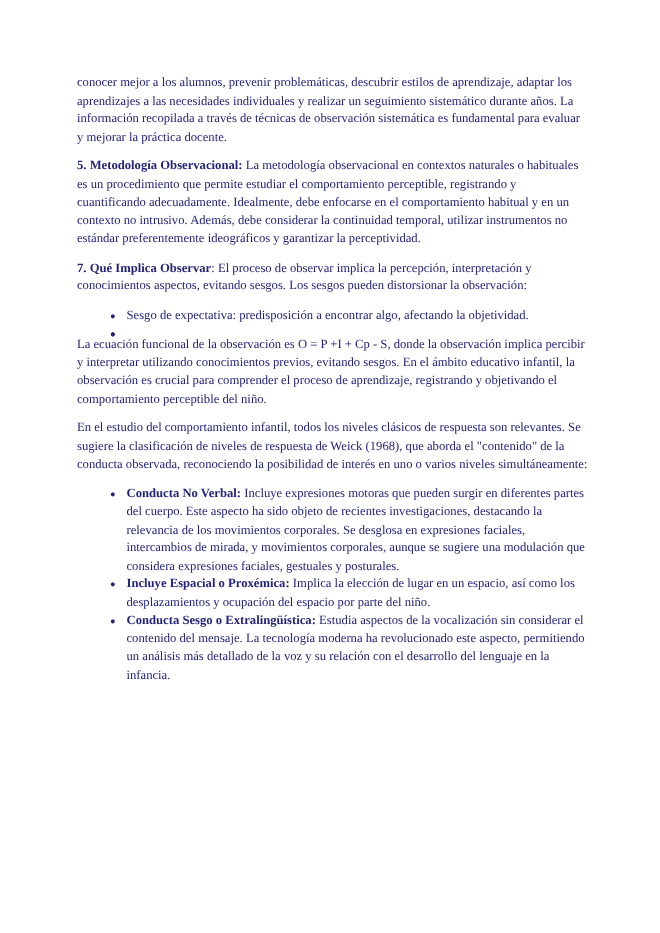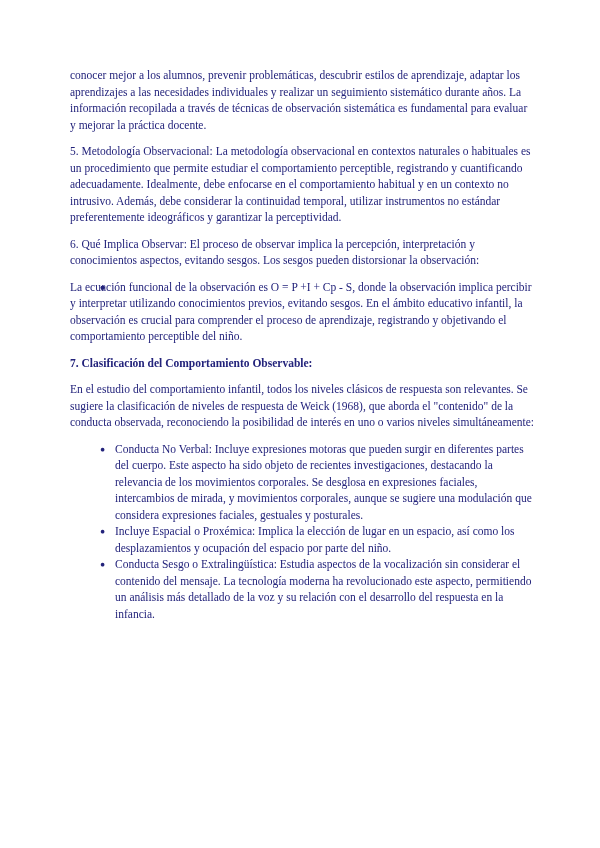--- a/index.html
+++ b/index.html
@@ -33,7 +33,7 @@
     font-weight: bold;
   }
   .run-bold {
-    font-weight: normal;
+    font-weight: bold;
   }
   ul.doc-list {
     list-style: none;

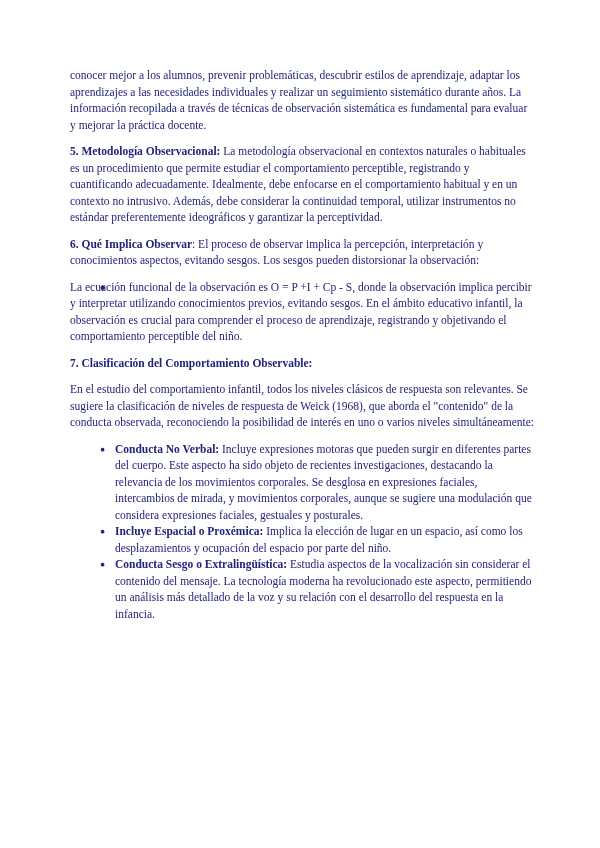--- a/index.html
+++ b/index.html
@@ -61,7 +61,7 @@
 
   <p class="para"><b class="run-bold">5. Metodología Observacional:</b><span> La metodología observacional en contextos naturales o habituales es un procedimiento que permite estudiar el comportamiento perceptible, registrando y cuantificando adecuadamente. Idealmente, debe enfocarse en el comportamiento habitual y en un contexto no intrusivo. Además, debe considerar la continuidad temporal, utilizar instrumentos no estándar preferentemente ideográficos y garantizar la perceptividad.</span></p>
 
-  <p class="para"><b class="run-bold">6. Qué Implica Observar</b><span>: El proceso de observar implica la percepción, interpretación y conocimientos aspectos, evitando sesgos. Los sesgos pueden distorsionar la observación:</span></p>
+  <p class="para"><b class="run-bold">7. Qué Implica Observar</b><span>: El proceso de observar implica la percepción, interpretación y conocimientos aspectos, evitando sesgos. Los sesgos pueden distorsionar la observación:</span></p>
 
   <ul class="doc-list">
     <li><span class="bullet">●</span></li>

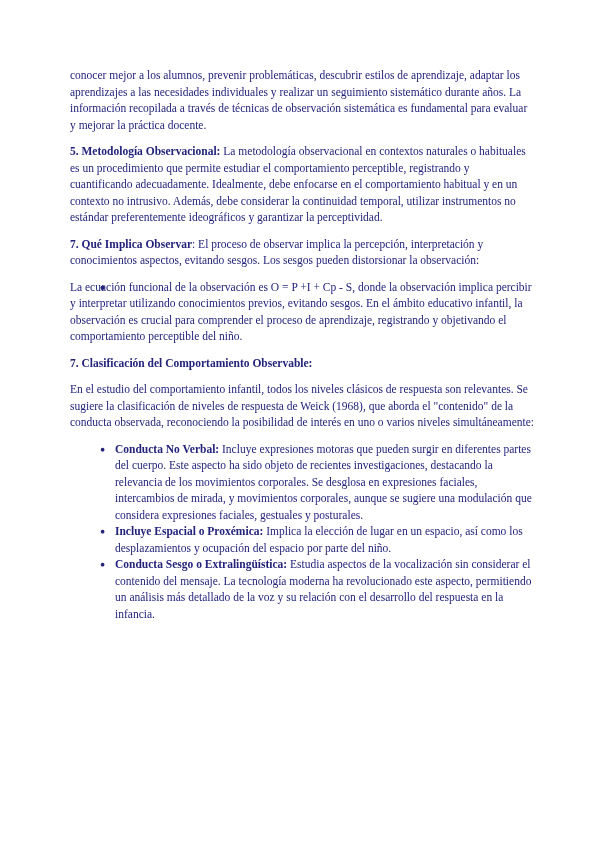--- a/index.html
+++ b/index.html
@@ -64,7 +64,7 @@
   <p class="para"><b class="run-bold">7. Qué Implica Observar</b><span>: El proceso de observar implica la percepción, interpretación y conocimientos aspectos, evitando sesgos. Los sesgos pueden distorsionar la observación:</span></p>
 
   <ul class="doc-list">
-    <li><span class="bullet">●</span></li>
+    <li><span class="bullet">●</span><span>Sesgo de expectativa: predisposición a encontrar algo, afectando la objetividad.</span></li>
     <li><span class="bullet">●</span></li>
     <li><span class="bullet">●</span></li>
   </ul>

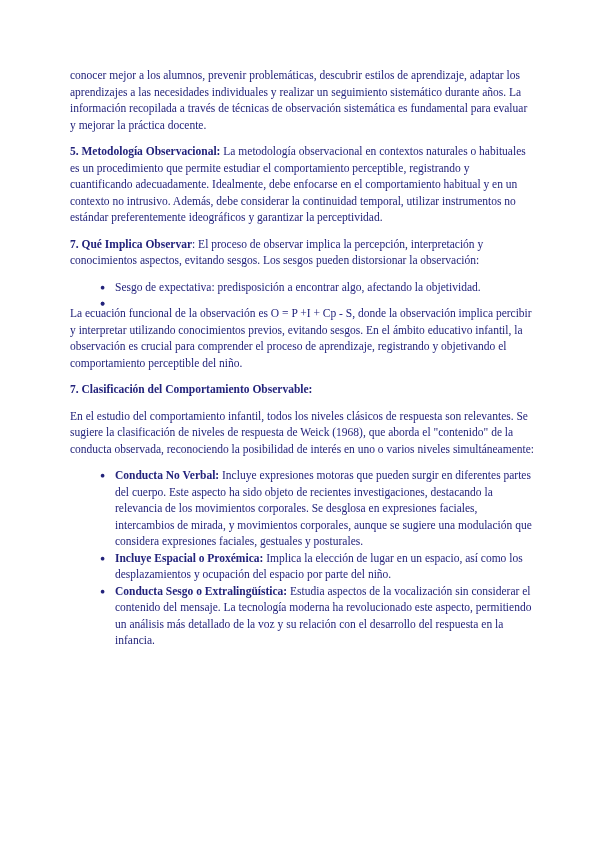--- a/index.html
+++ b/index.html
@@ -71,7 +71,6 @@
 
   <p class="para"><span>La ecuación funcional de la observación es O = P +I + Cp - S, donde la observación implica percibir y interpretar utilizando conocimientos previos, evitando sesgos. En el ámbito educativo infantil, la observación es crucial para comprender el proceso de aprendizaje, registrando y objetivando el comportamiento perceptible del niño.</span></p>
 
-  <p class="heading"><span>7. Clasificación del Comportamiento Observable:</span></p>
 
   <p class="para"><span>En el estudio del comportamiento infantil, todos los niveles clásicos de respuesta son relevantes. Se sugiere la clasificación de niveles de respuesta de Weick (1968), que aborda el "contenido" de la conducta observada, reconociendo la posibilidad de interés en uno o varios niveles simultáneamente:</span></p>
 

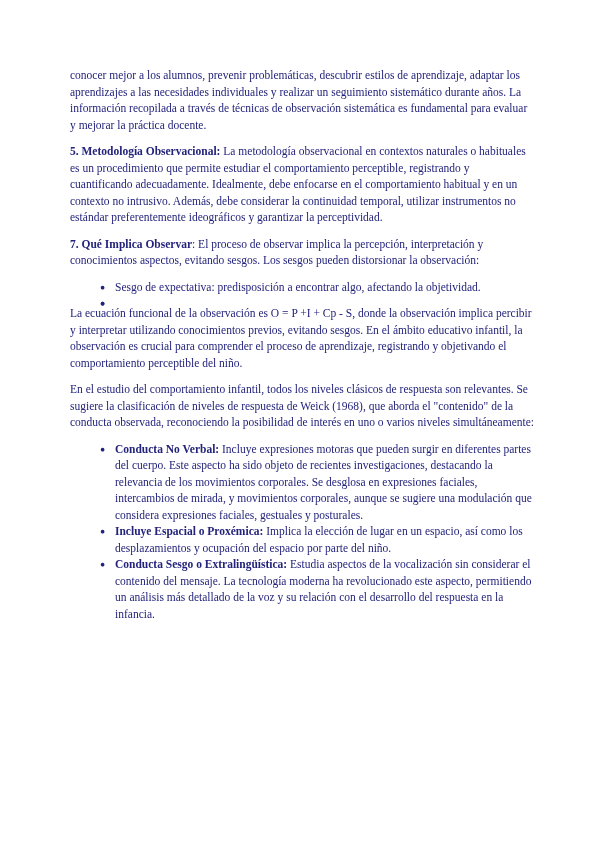--- a/index.html
+++ b/index.html
@@ -77,7 +77,7 @@
   <ul class="doc-list">
     <li><span class="bullet">●</span><b class="run-bold">Conducta No Verbal:</b><span> Incluye expresiones motoras que pueden surgir en diferentes partes del cuerpo. Este aspecto ha sido objeto de recientes investigaciones, destacando la relevancia de los movimientos corporales. Se desglosa en expresiones faciales, intercambios de mirada, y movimientos corporales, aunque se sugiere una modulación que considera expresiones faciales, gestuales y posturales.</span></li>
     <li><span class="bullet">●</span><b class="run-bold">Incluye Espacial o Proxémica:</b><span> Implica la elección de lugar en un espacio, así como los desplazamientos y ocupación del espacio por parte del niño.</span></li>
-    <li><span class="bullet">●</span><b class="run-bold">Conducta Sesgo o Extralingüística:</b><span> Estudia aspectos de la vocalización sin considerar el contenido del mensaje. La tecnología moderna ha revolucionado este aspecto, permitiendo un análisis más detallado de la voz y su relación con el desarrollo del respuesta en la infancia.</span></li>
+    <li><span class="bullet">●</span><b class="run-bold">Conducta Sesgo o Extralingüística:</b><span> Estudia aspectos de la vocalización sin considerar el contenido del mensaje. La tecnología moderna ha revolucionado este aspecto, permitiendo un análisis más detallado de la voz y su relación con el desarrollo del lenguaje en la infancia.</span></li>
   </ul>
 
 </div>

